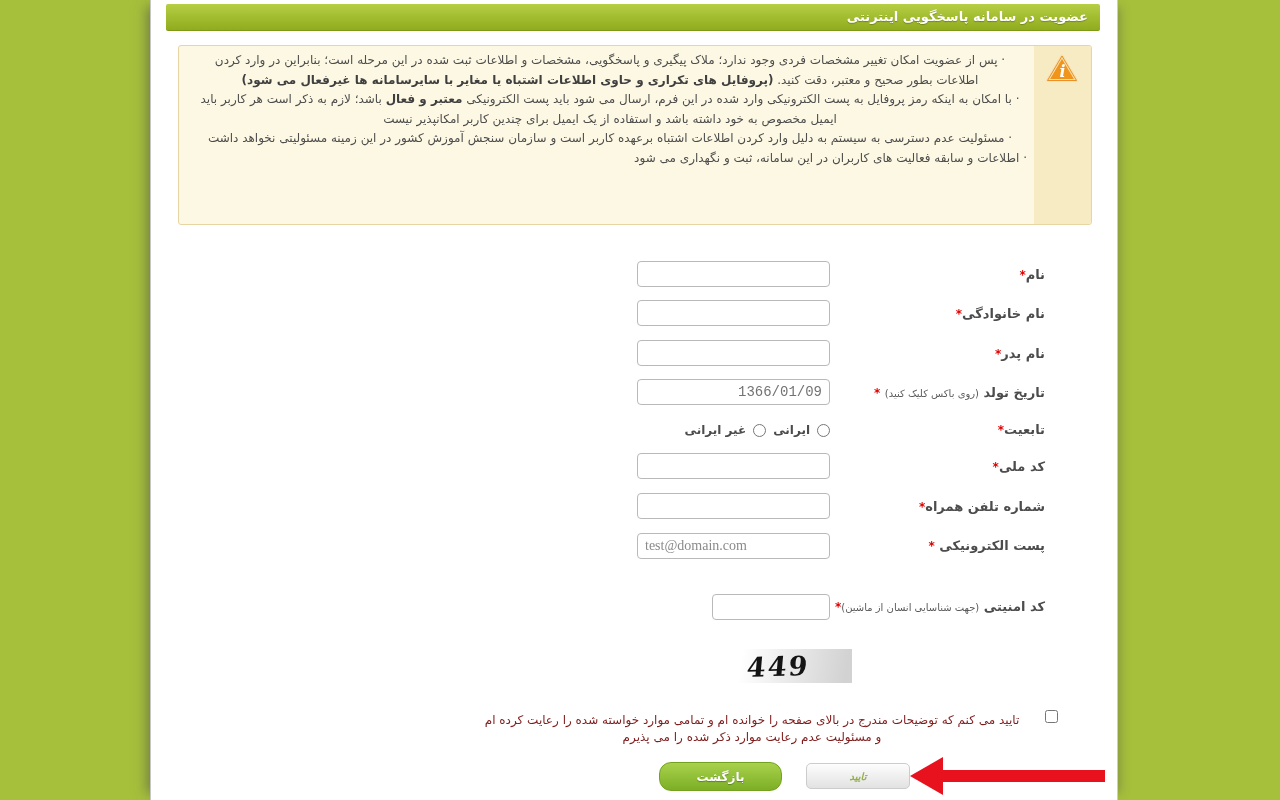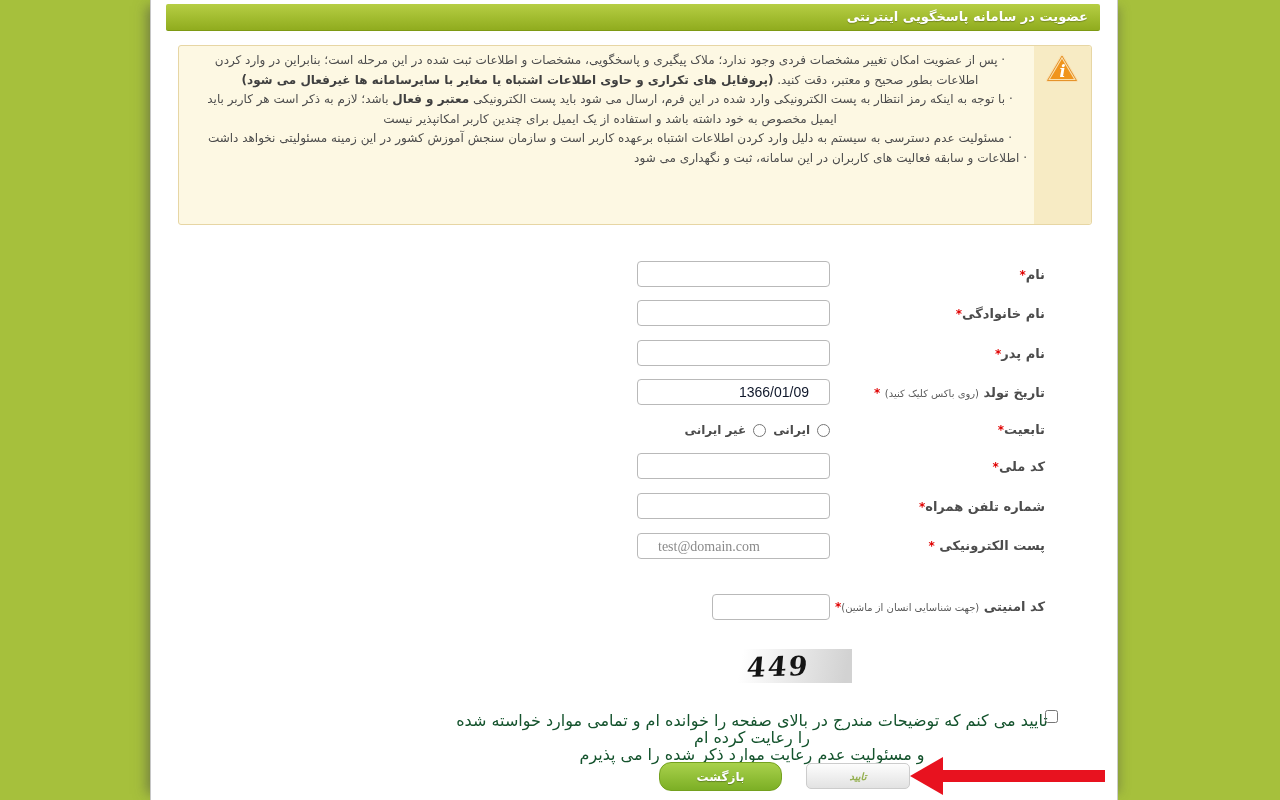--- a/index.html
+++ b/index.html
@@ -97,7 +97,7 @@
     </div>
     <div class="notice-text">
       <p><span>· پس از عضویت امکان تغییر مشخصات فردی وجود ندارد؛ ملاک پیگیری و پاسخگویی، مشخصات و اطلاعات ثبت شده در این مرحله است؛ بنابراین در وارد کردن اطلاعات بطور صحیح و معتبر، دقت کنید. </span><b>(پروفایل های تکراری و حاوی اطلاعات اشتباه یا مغایر با سایرسامانه ها غیرفعال می شود)</b></p>
-      <p><span>· با توجه به اینکه رمز انتظار به پست الکترونیکی وارد شده در این فرم، ارسال می شود باید پست الکترونیکی </span><b>معتبر و فعال</b><span> باشد؛ لازم به ذکر است هر کاربر باید ایمیل مخصوص به خود داشته باشد و استفاده از یک ایمیل برای چندین کاربر امکانپذیر نیست</span></p>
+      <p><span>· با امکان به اینکه رمز پروفایل به پست الکترونیکی وارد شده در این فرم، ارسال می شود باید پست الکترونیکی </span><b>معتبر و فعال</b><span> باشد؛ لازم به ذکر است هر کاربر باید ایمیل مخصوص به خود داشته باشد و استفاده از یک ایمیل برای چندین کاربر امکانپذیر نیست</span></p>
       <p>· مسئولیت عدم دسترسی به سیستم به دلیل وارد کردن اطلاعات اشتباه برعهده کاربر است و سازمان سنجش آموزش کشور در این زمینه مسئولیتی نخواهد داشت</p>
       <p class="align-right">· اطلاعات و سابقه فعالیت های کاربران در این سامانه، ثبت و نگهداری می شود</p>
     </div>

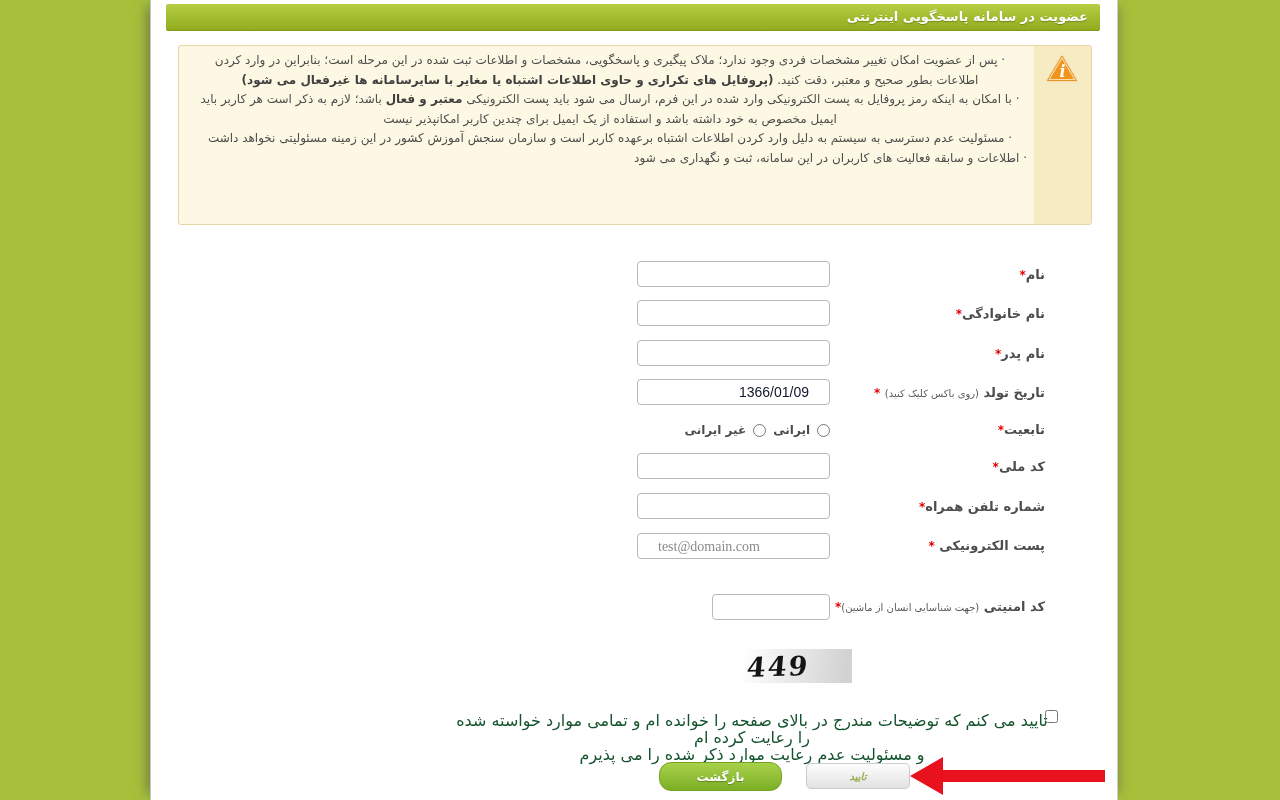--- a/index.html
+++ b/index.html
@@ -31,8 +31,8 @@
 
   
   .tinput { position:absolute; left:637px; width:193px; height:26px; border:1px solid #b9b9b9;
-            border-radius:4px; background:#ffffff; font-family:Liberation Sans, sans-serif;
-            font-size:14px; color:#0f172a; padding:0 20px; outline:none; }
+            border-radius:4px; background:#ffffff; font-family:Liberation Mono, monospace;
+            font-size:14px; color:#737373; padding:0 7px; outline:none; }
   .tinput.date { text-align:right; }
   .tinput.email::placeholder { color:#8a8a8a; opacity:1; font-family:"Liberation Serif", serif; }
   .tinput.small { left:712px; width:118px; }

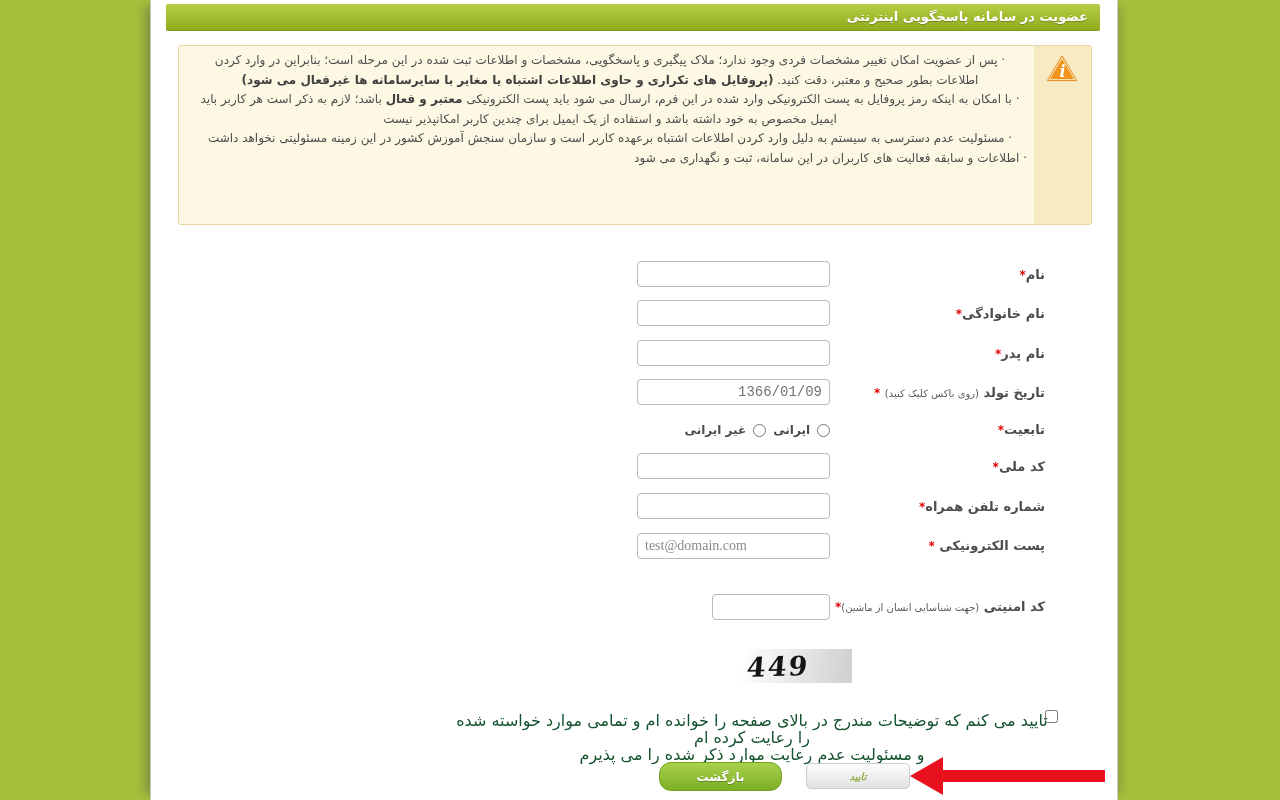--- a/index.html
+++ b/index.html
@@ -56,7 +56,7 @@
   
   .agree-check { position:absolute; left:1045px; top:710px; width:13px; height:13px; }
   .agree-text { position:absolute; left:452px; top:712px; width:600px; direction:rtl;
-                text-align:center; font-size:16px; color:#14532d; line-height:17px; }
+                text-align:center; font-size:12px; color:#7f1d1d; line-height:17px; }
   .agree-text span { display:block; }
 
   

